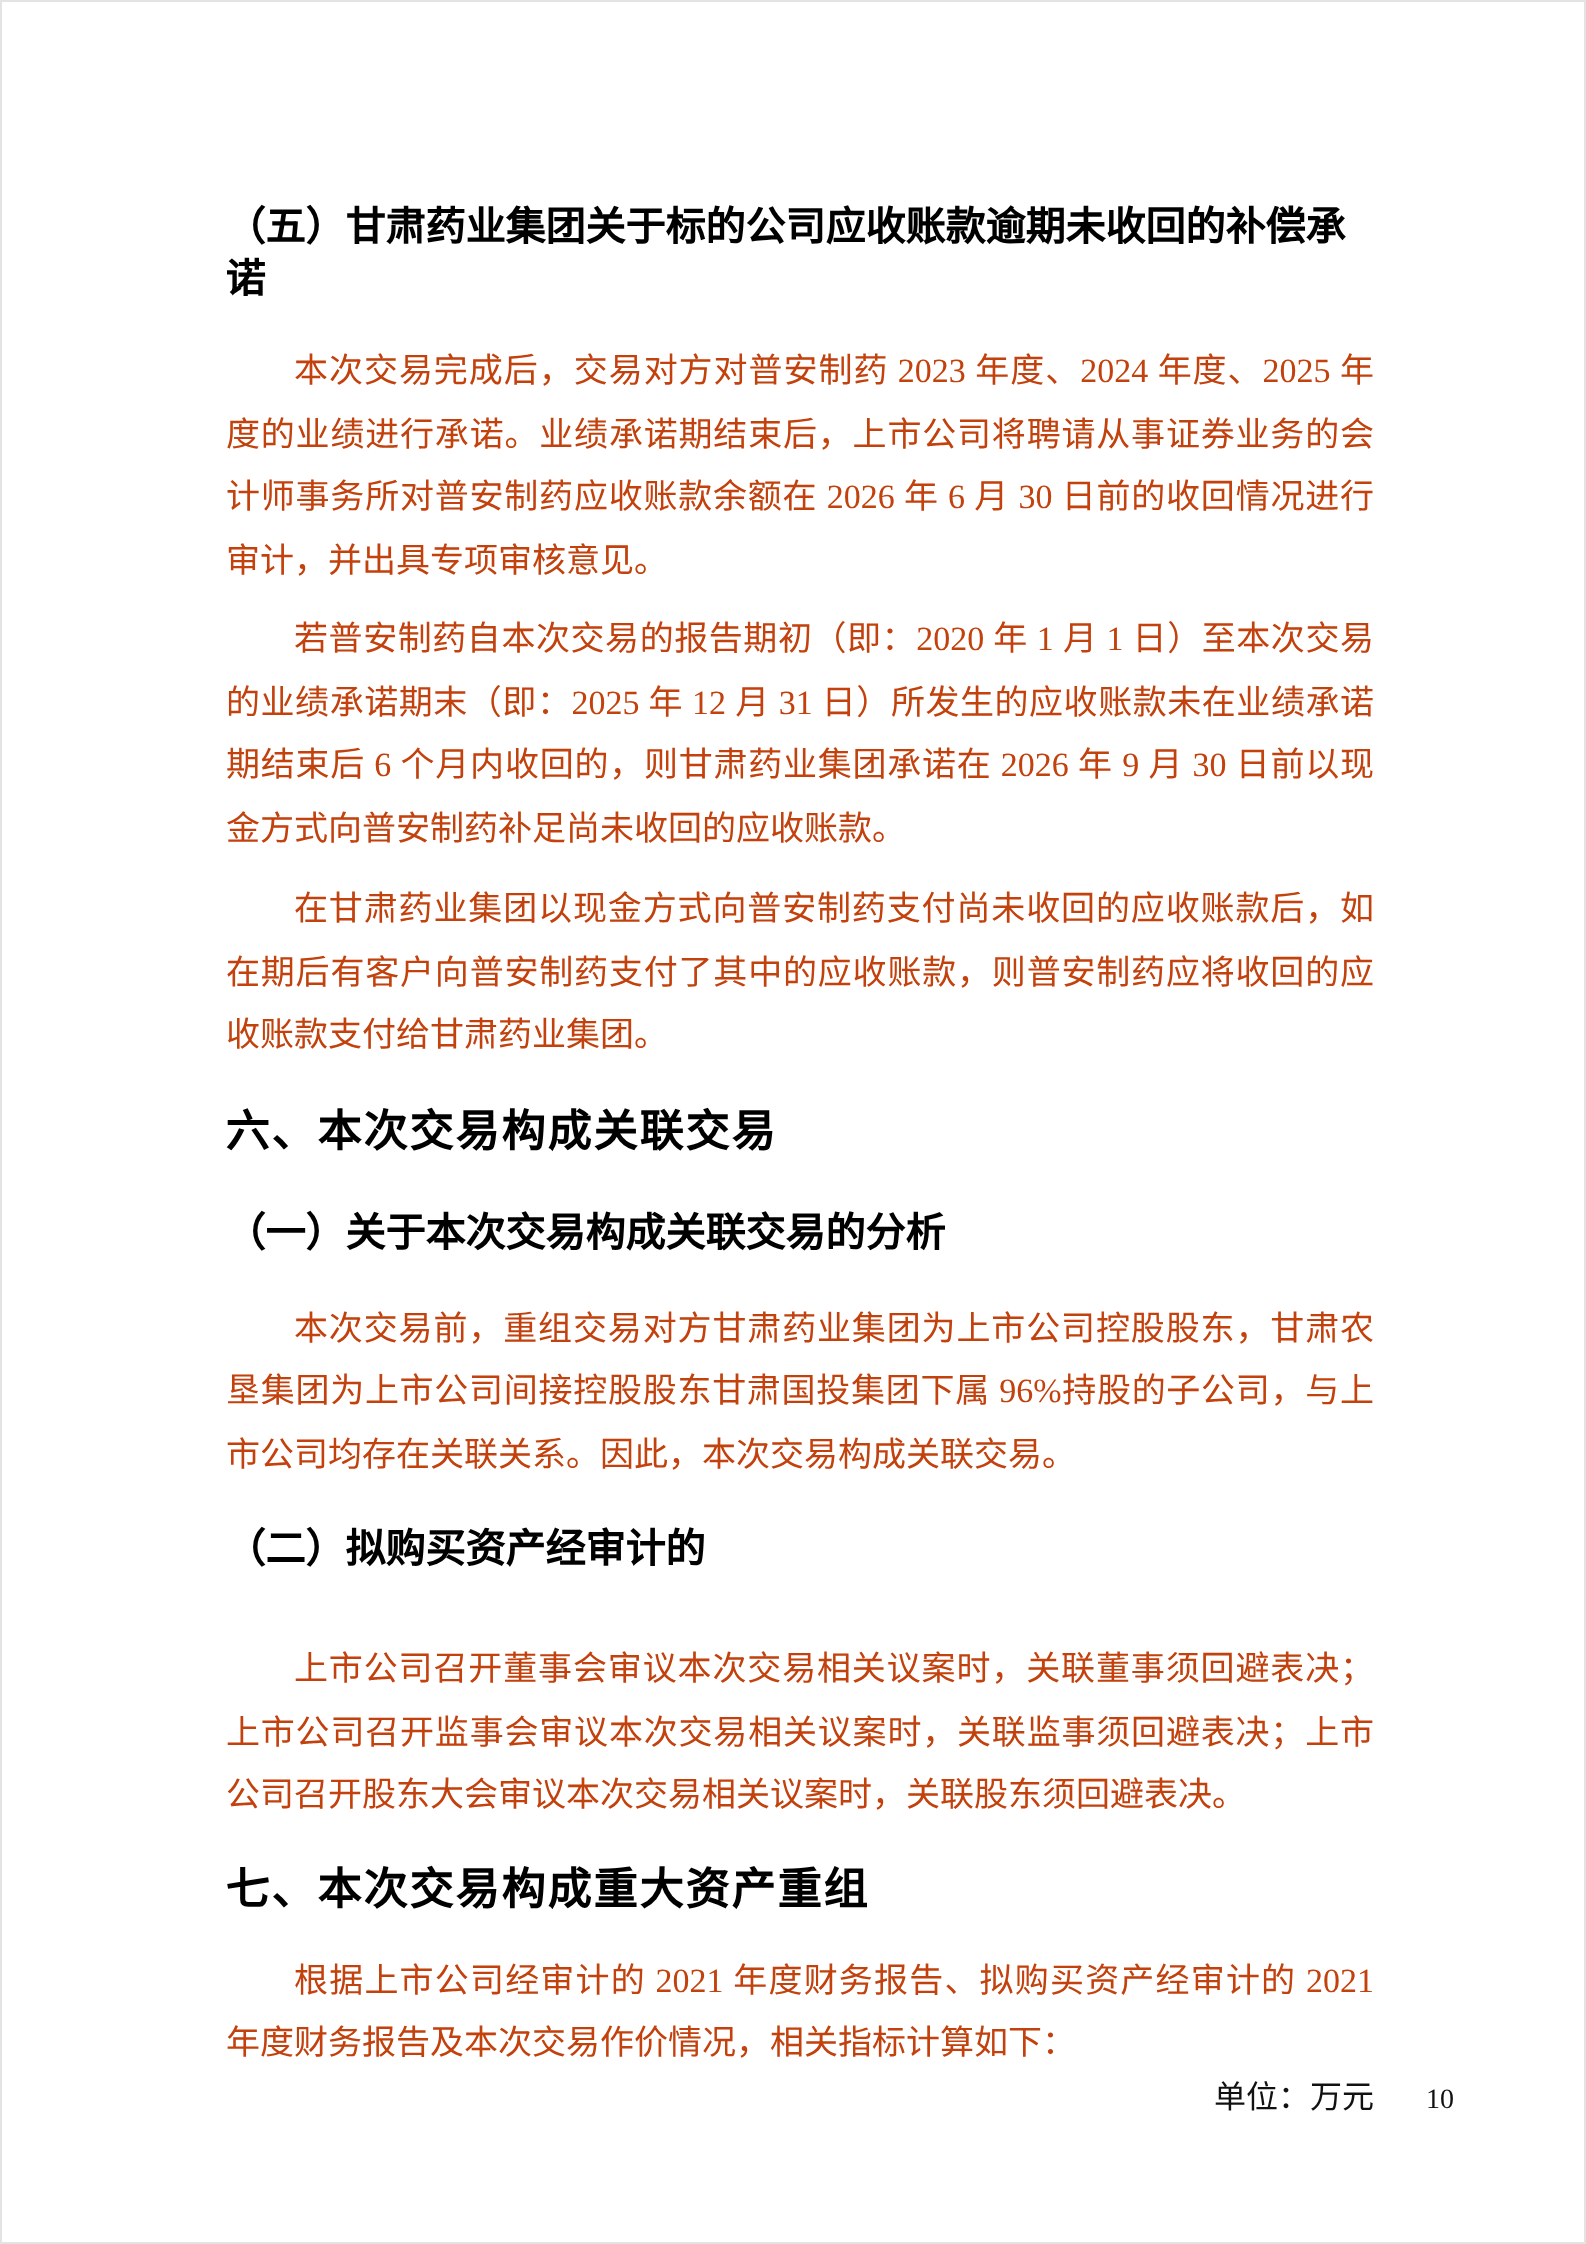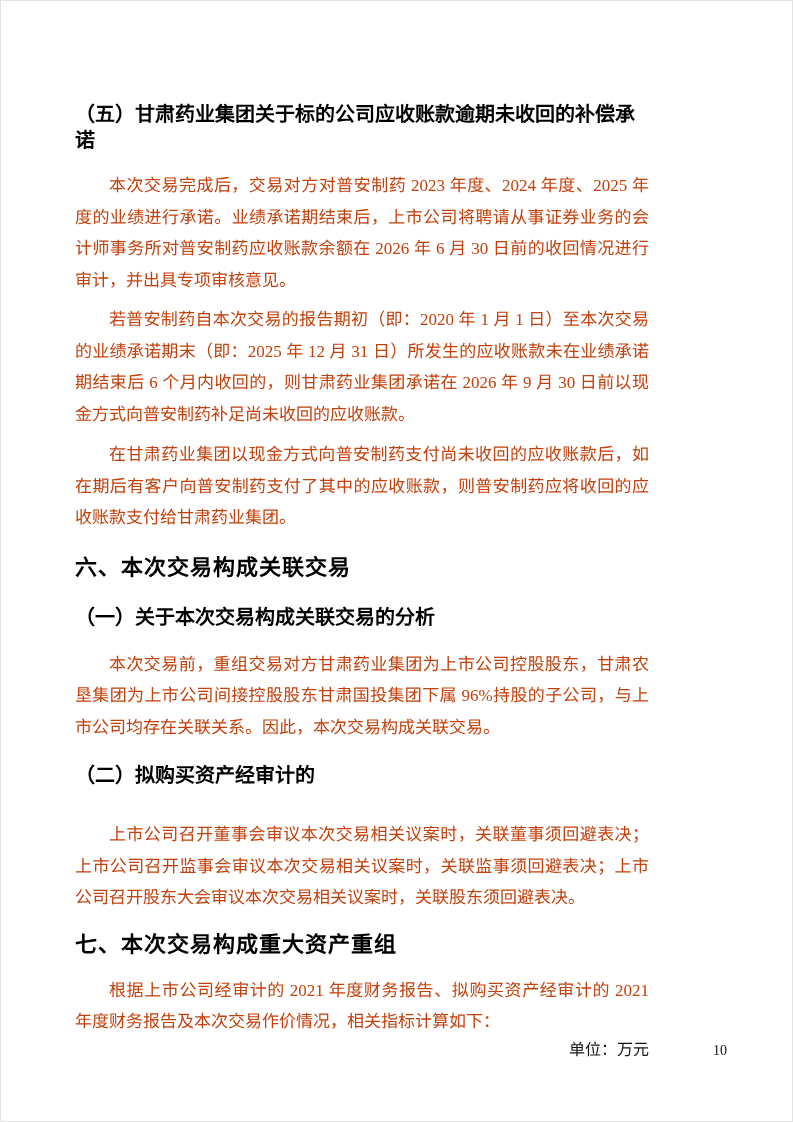--- a/index.html
+++ b/index.html
@@ -14,7 +14,7 @@
     box-sizing: border-box;
     background: #ffffff;
     border: 1px solid #e3e3e3;
-    padding: 100px 108px 0 74px;
+    padding: 100px 108px 0 112px;
     color: #111111;
     font-family: "Liberation Serif", "DejaVu Serif", serif;
     overflow: hidden;

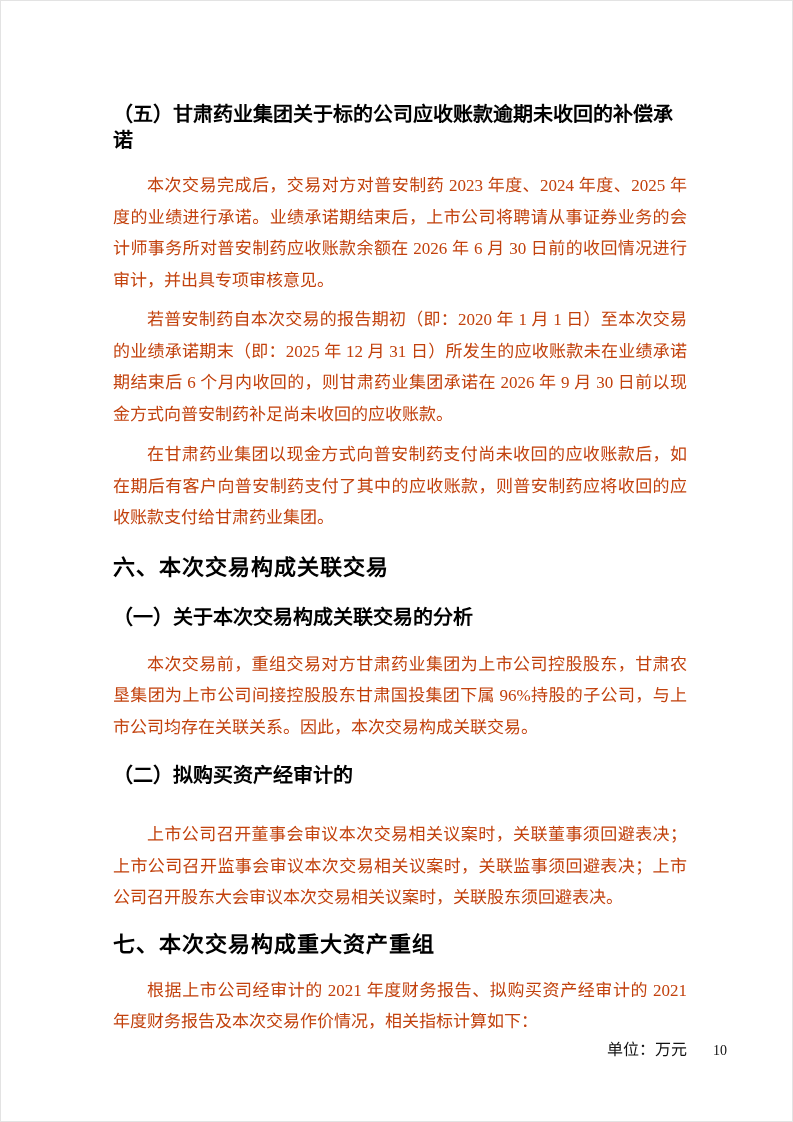--- a/index.html
+++ b/index.html
@@ -70,7 +70,7 @@
   #p51     { margin-top: 17px; }
   #p52     { margin-top: 8px; }
   #p53     { margin-top: 9px; }
-  #h6      { margin-top: 19px; }
+  #h6      { margin-top: 19px; font-family: Liberation Mono, monospace; }
   #h61     { margin-top: 21px; }
   #p61     { margin-top: 18px; }
   #h62     { margin-top: 19px; }

